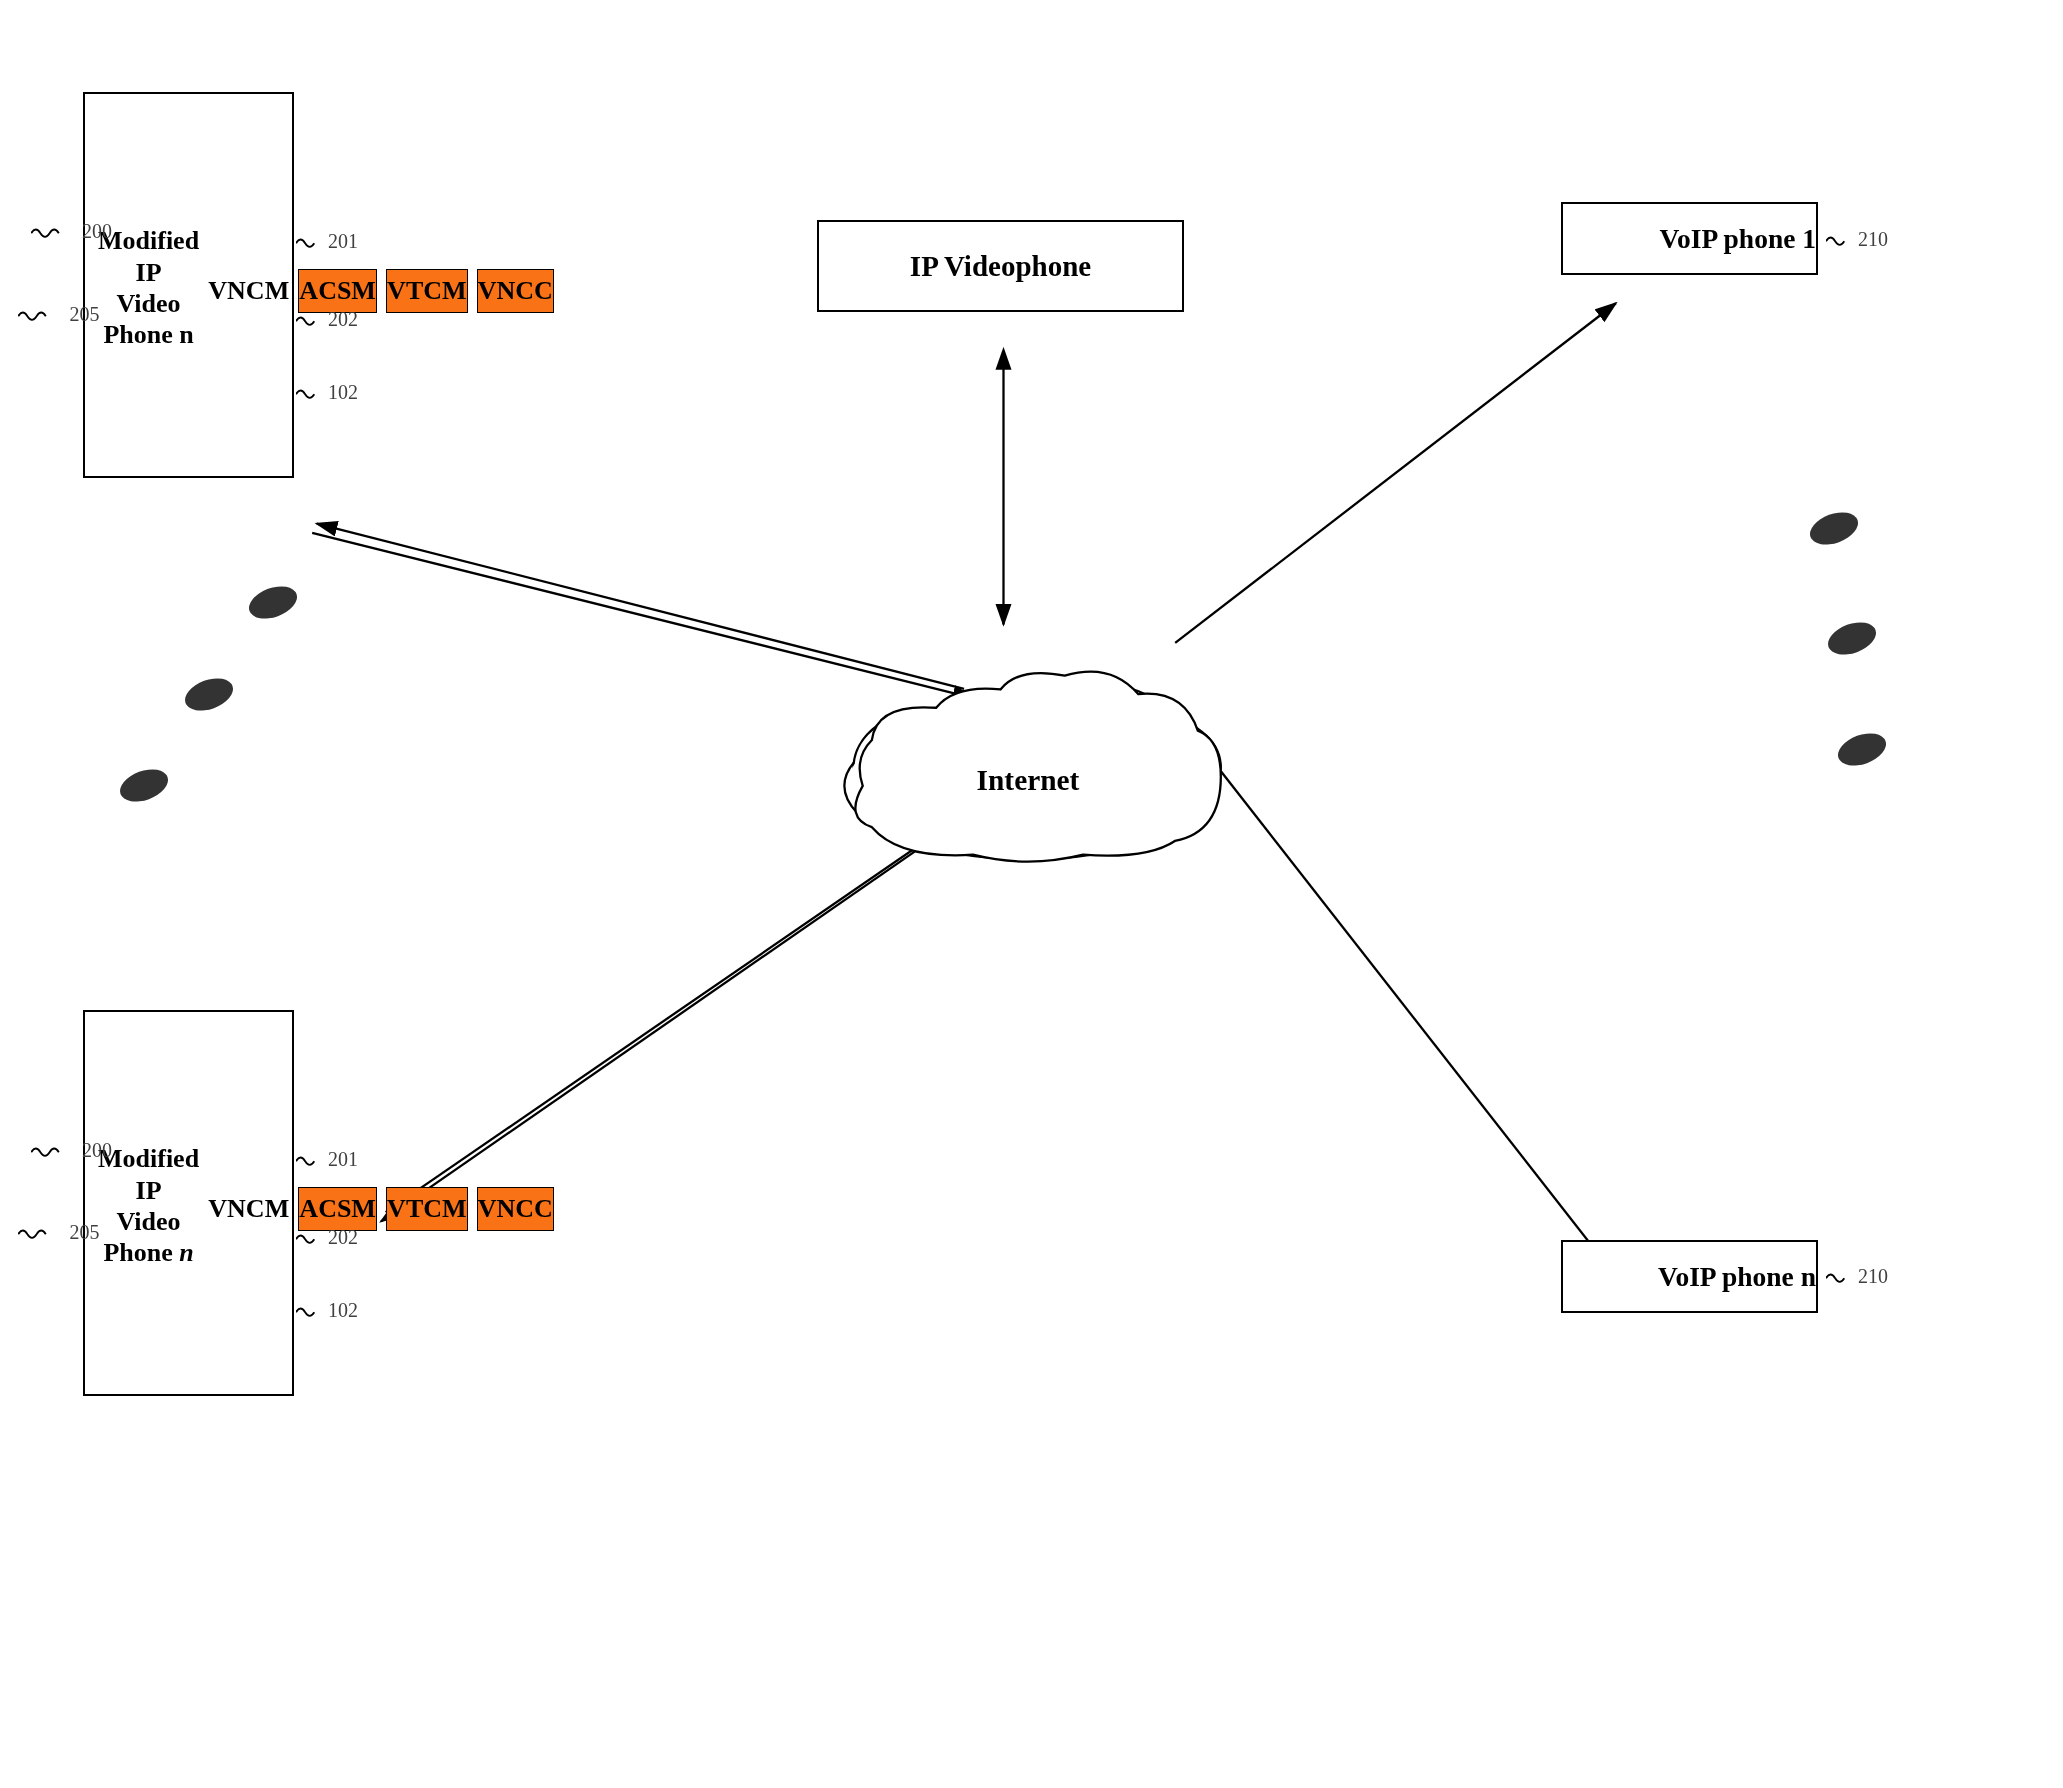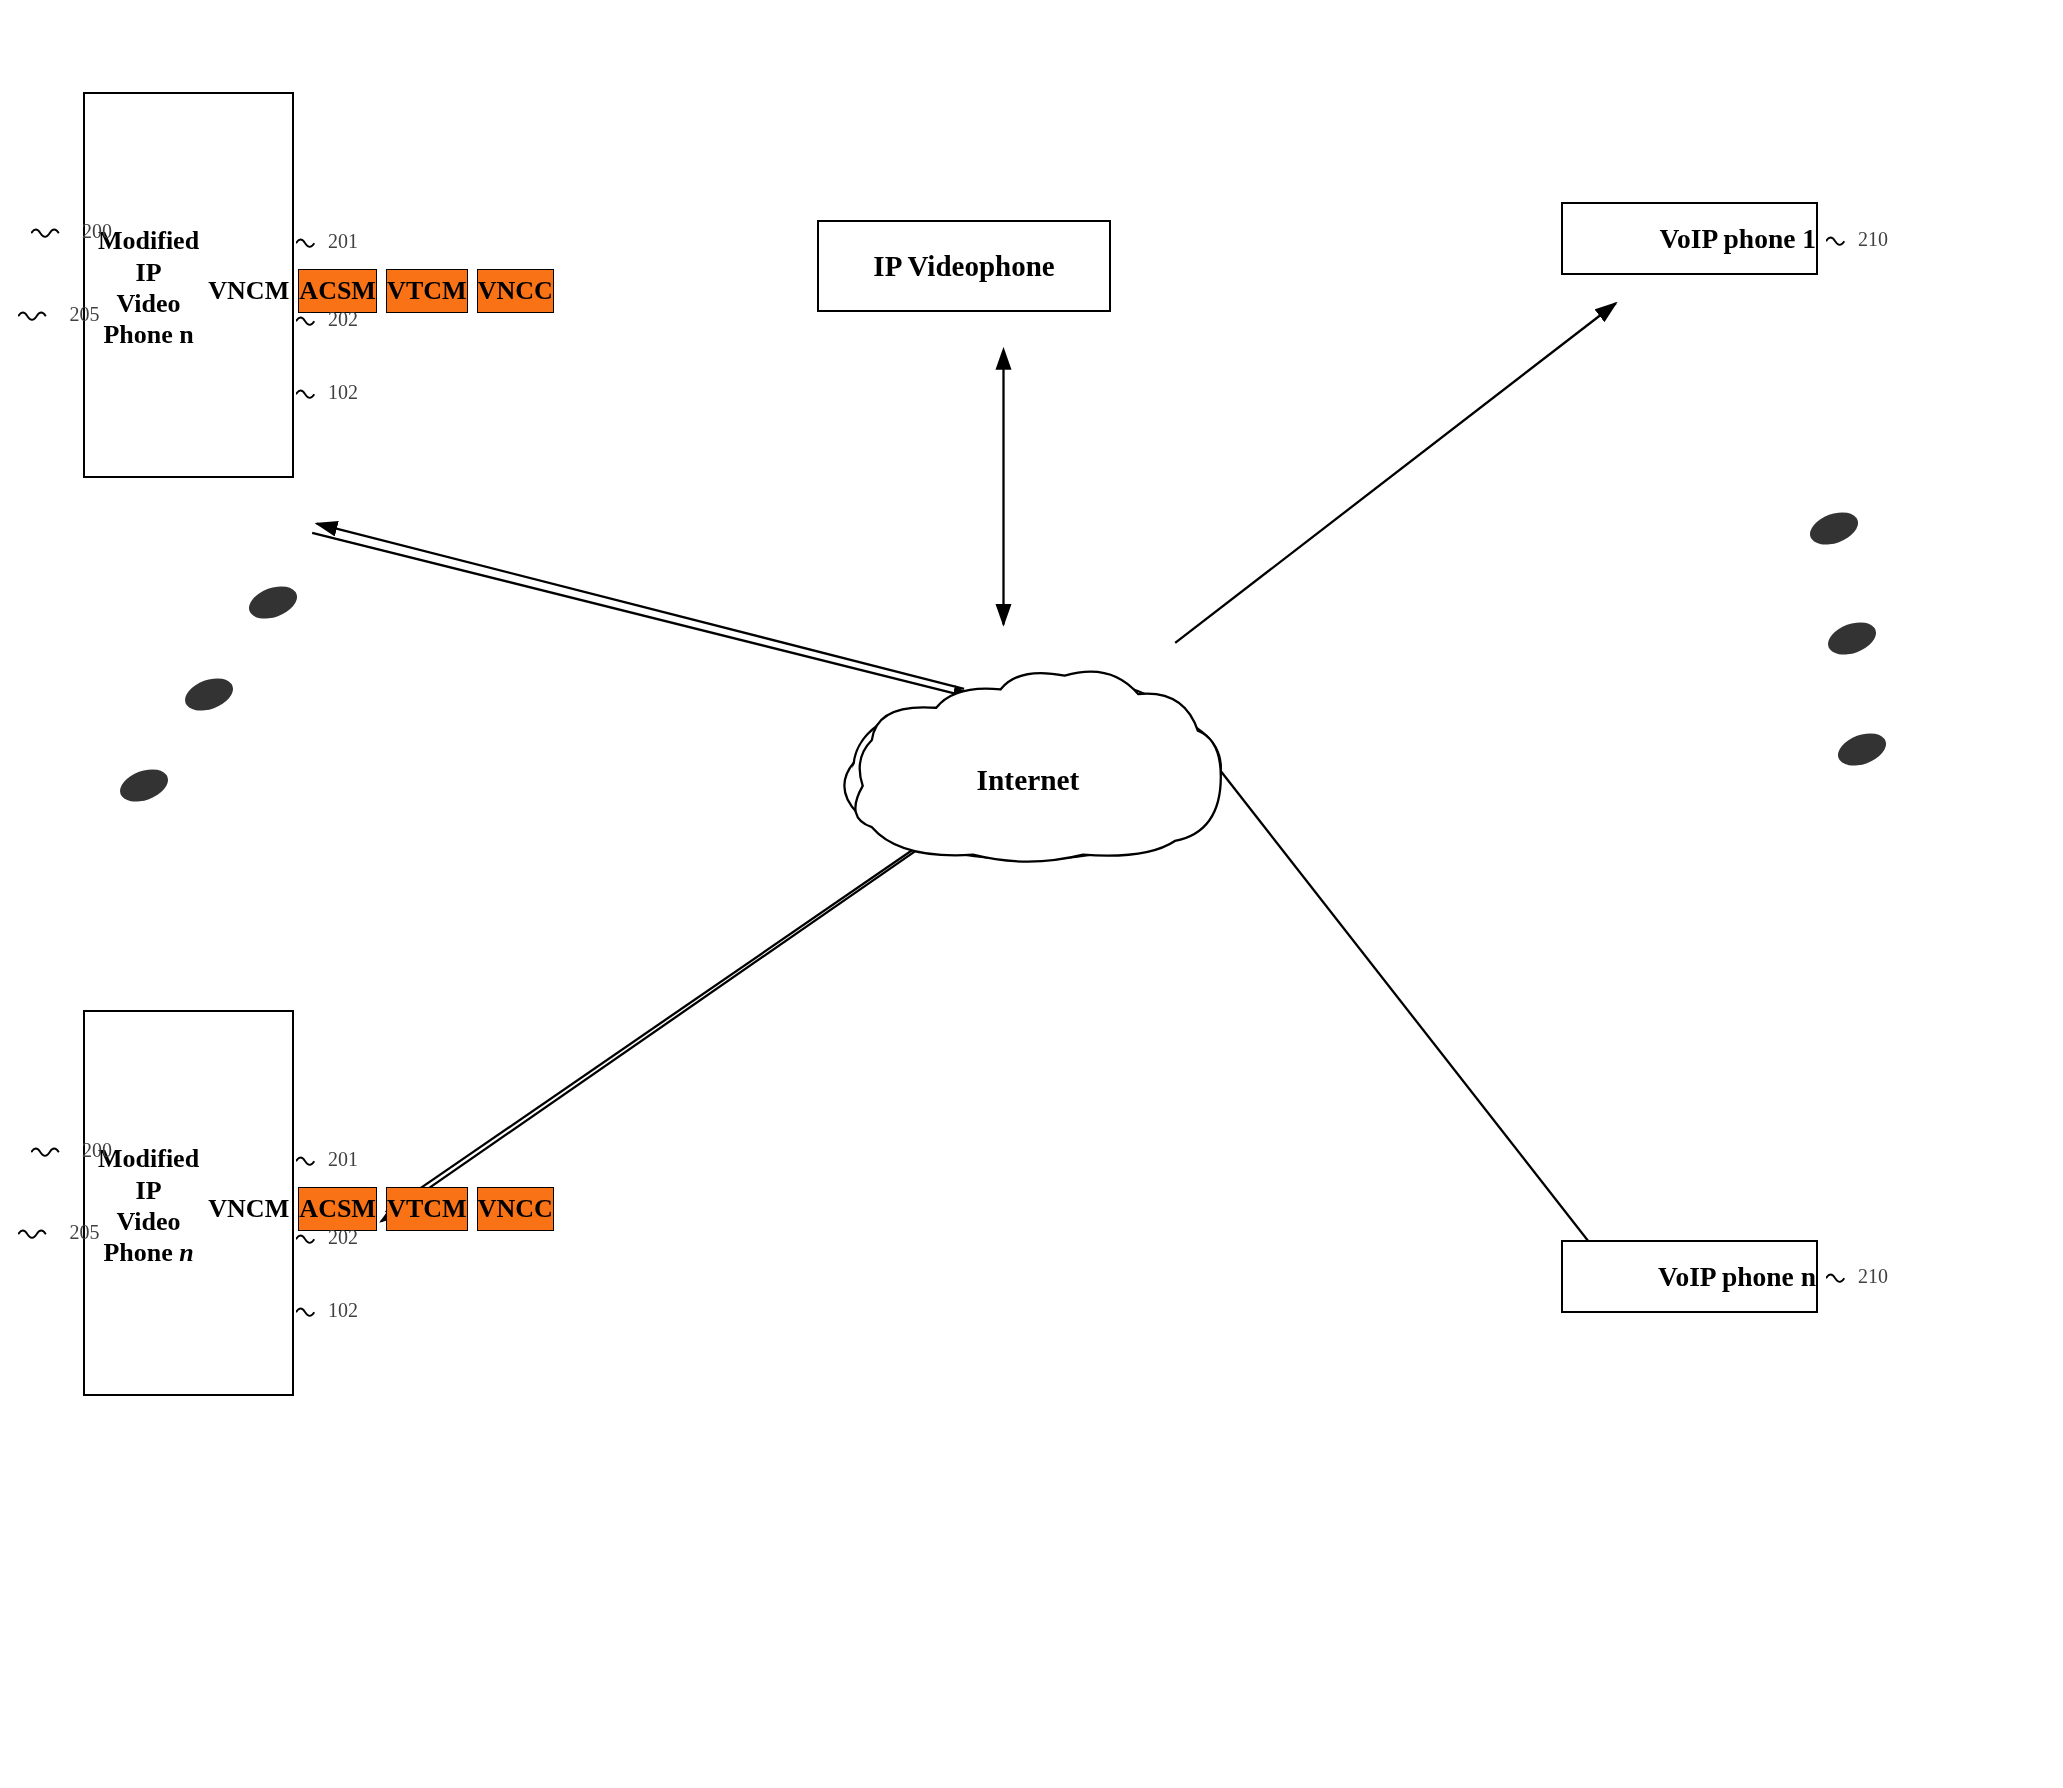--- a/index.html
+++ b/index.html
@@ -188,7 +188,7 @@
   <div class="dot" style="left:184px; top:680px;"></div>
   <div class="dot" style="left:119px; top:771px;"></div>
 
-  <div class="ip-video-box" style="left:817px; top:220px; width:294px; height:92px;">
+  <div class="ip-video-box" style="left:817px; top:220px; width:367px; height:92px;">
     <span>IP Videophone</span>
   </div>
 

